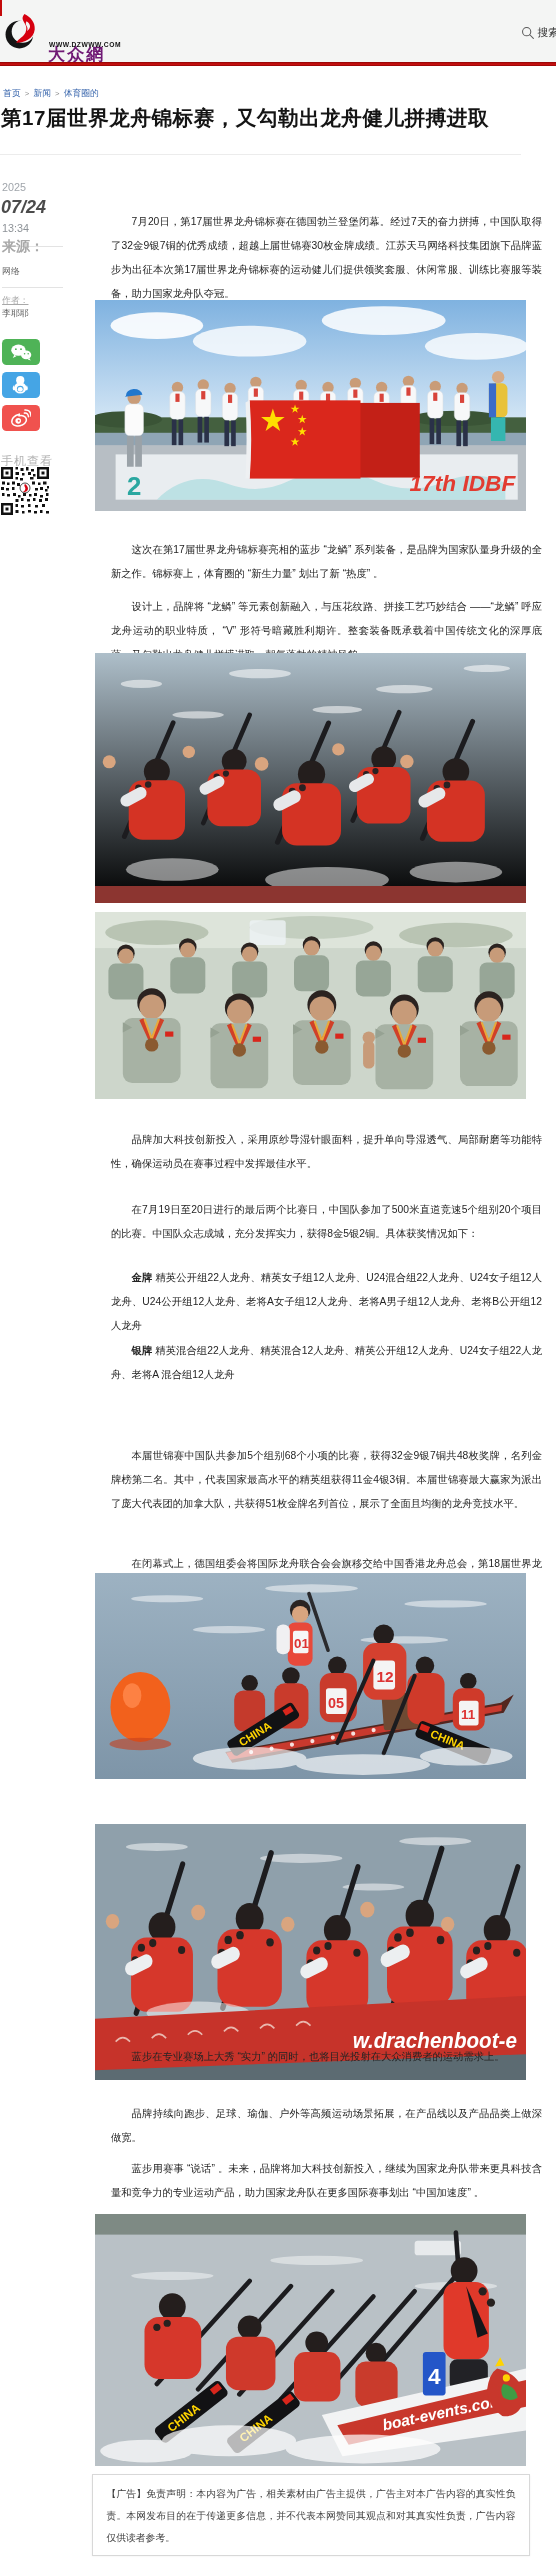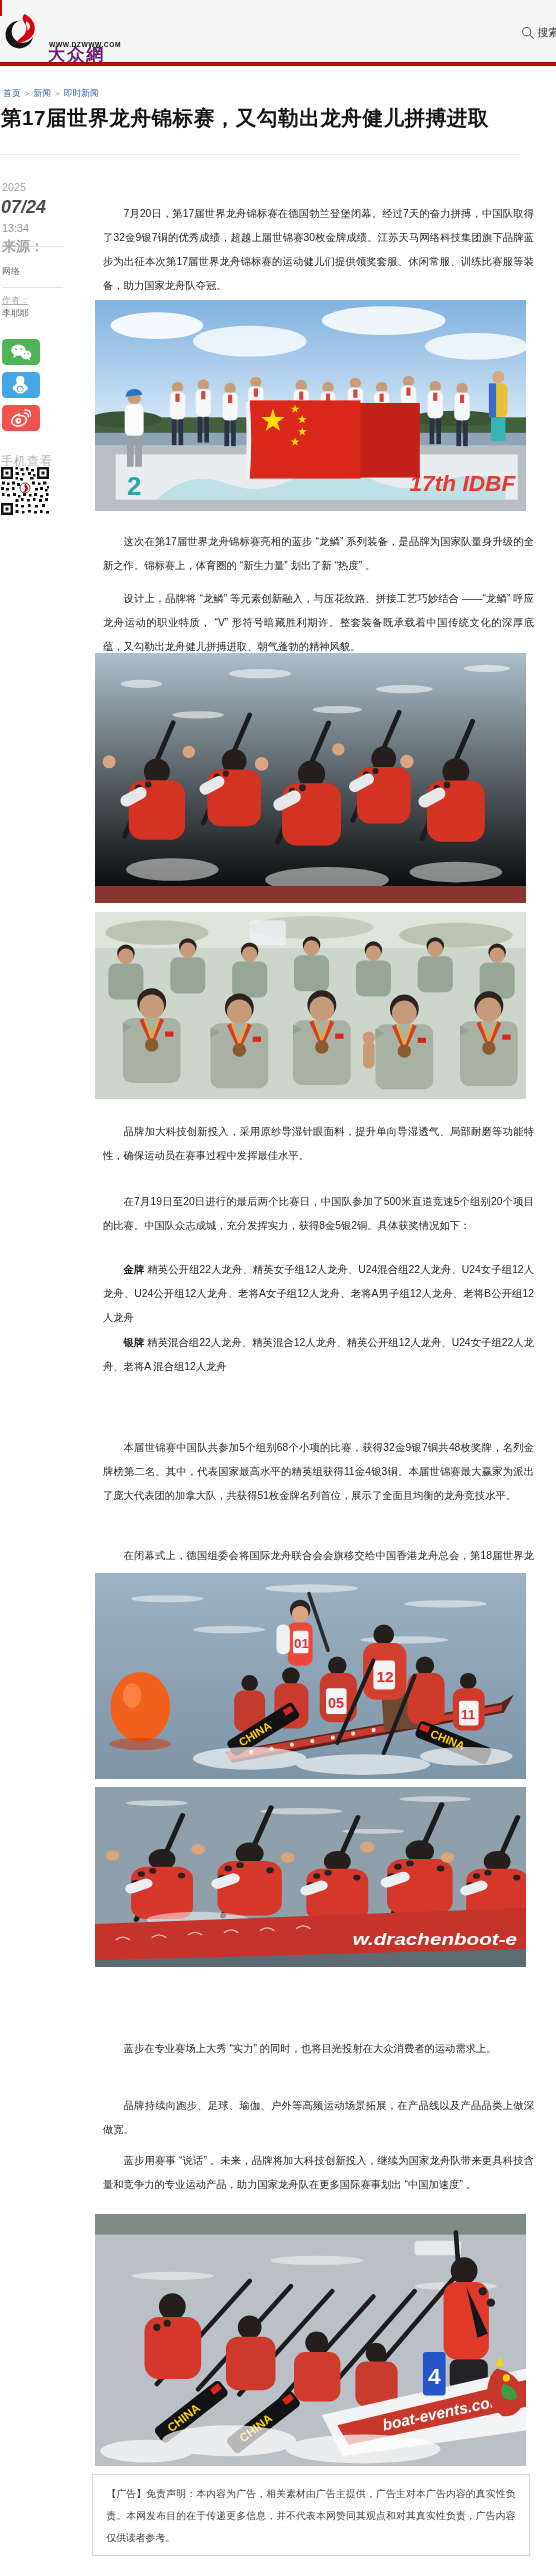--- a/index.html
+++ b/index.html
@@ -80,7 +80,7 @@
   <div class="edge-accent"></div>
 
   <nav class="breadcrumb">
-    <a>首页</a><span class="crumb-sep">&gt;</span><a>新闻</a><span class="crumb-sep">&gt;</span><a>即时新闻</a>
+    <a>首页</a><span class="crumb-sep">&gt;</span><a>新闻</a><span class="crumb-sep">&gt;</span><a>体育圈的</a>
   </nav>
   <h1 class="page-title">第17届世界龙舟锦标赛，又勾勒出龙舟健儿拼搏进取</h1>
   <div class="title-divider"></div>

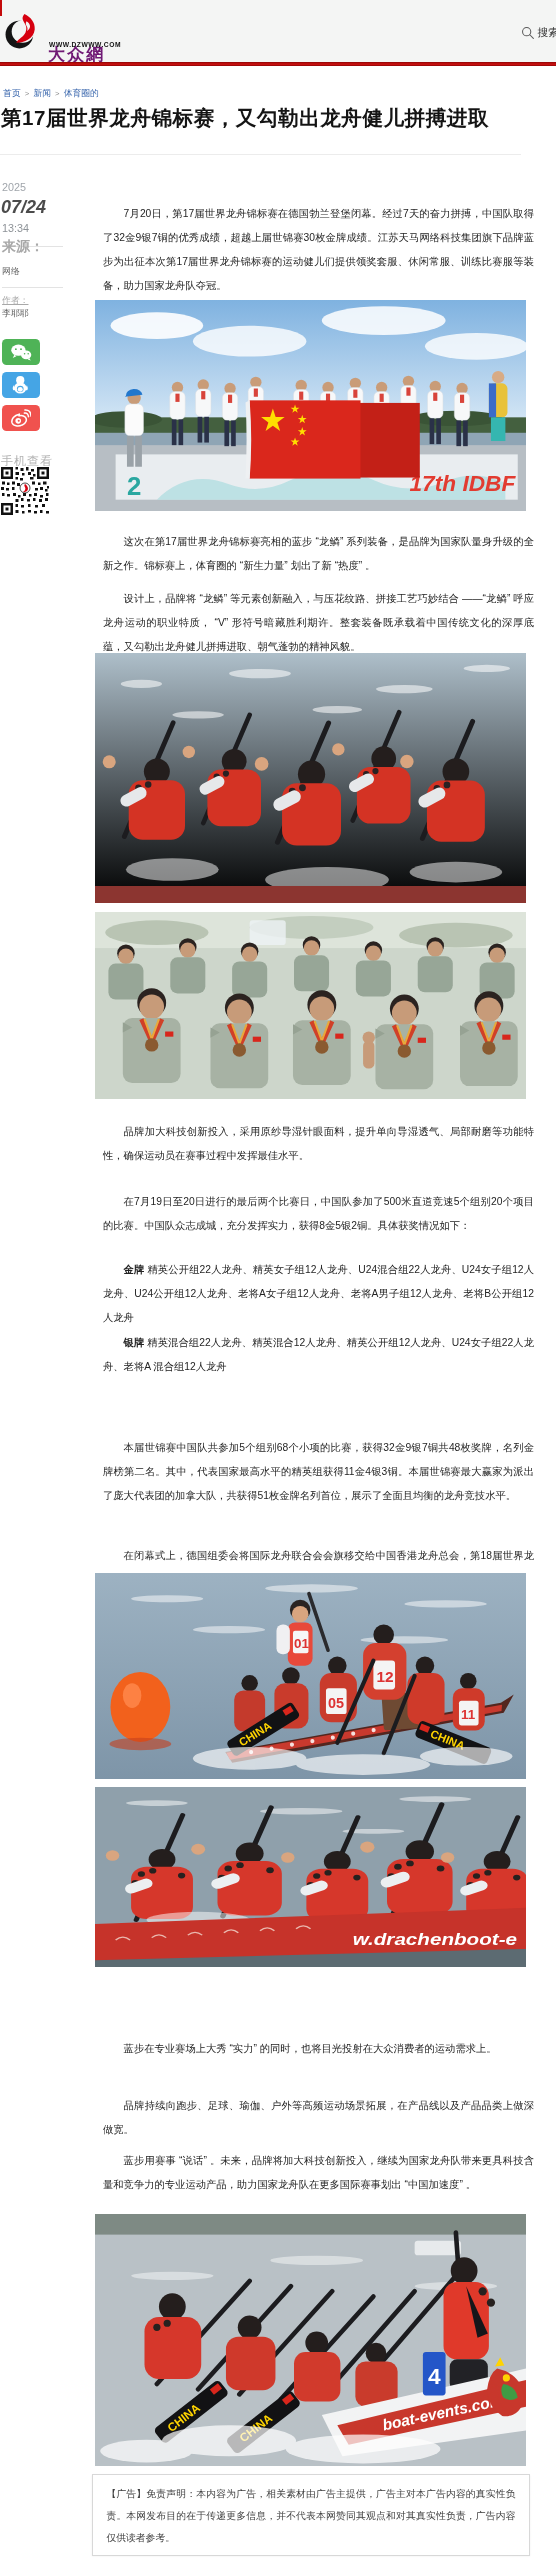--- a/index.html
+++ b/index.html
@@ -42,7 +42,7 @@
   .mobile-label{position:absolute;left:1px;top:453px;font-size:12px;color:#b3b3b3;letter-spacing:1px;}
   .qr{position:absolute;left:0;top:466px;width:50px;height:50px;}
   
-  .para{position:absolute;left:95px;width:431px;margin:8px;font-size:10.3px;line-height:24px;color:#242424;
+  .para{position:absolute;left:95px;width:431px;margin:16px;font-size:10.3px;line-height:24px;color:#242424;
         text-align:justify;text-indent:2em;}
   .para b{font-weight:700;}
   .photo{position:absolute;left:95px;width:431px;overflow:hidden;background:#dfe5e9;}

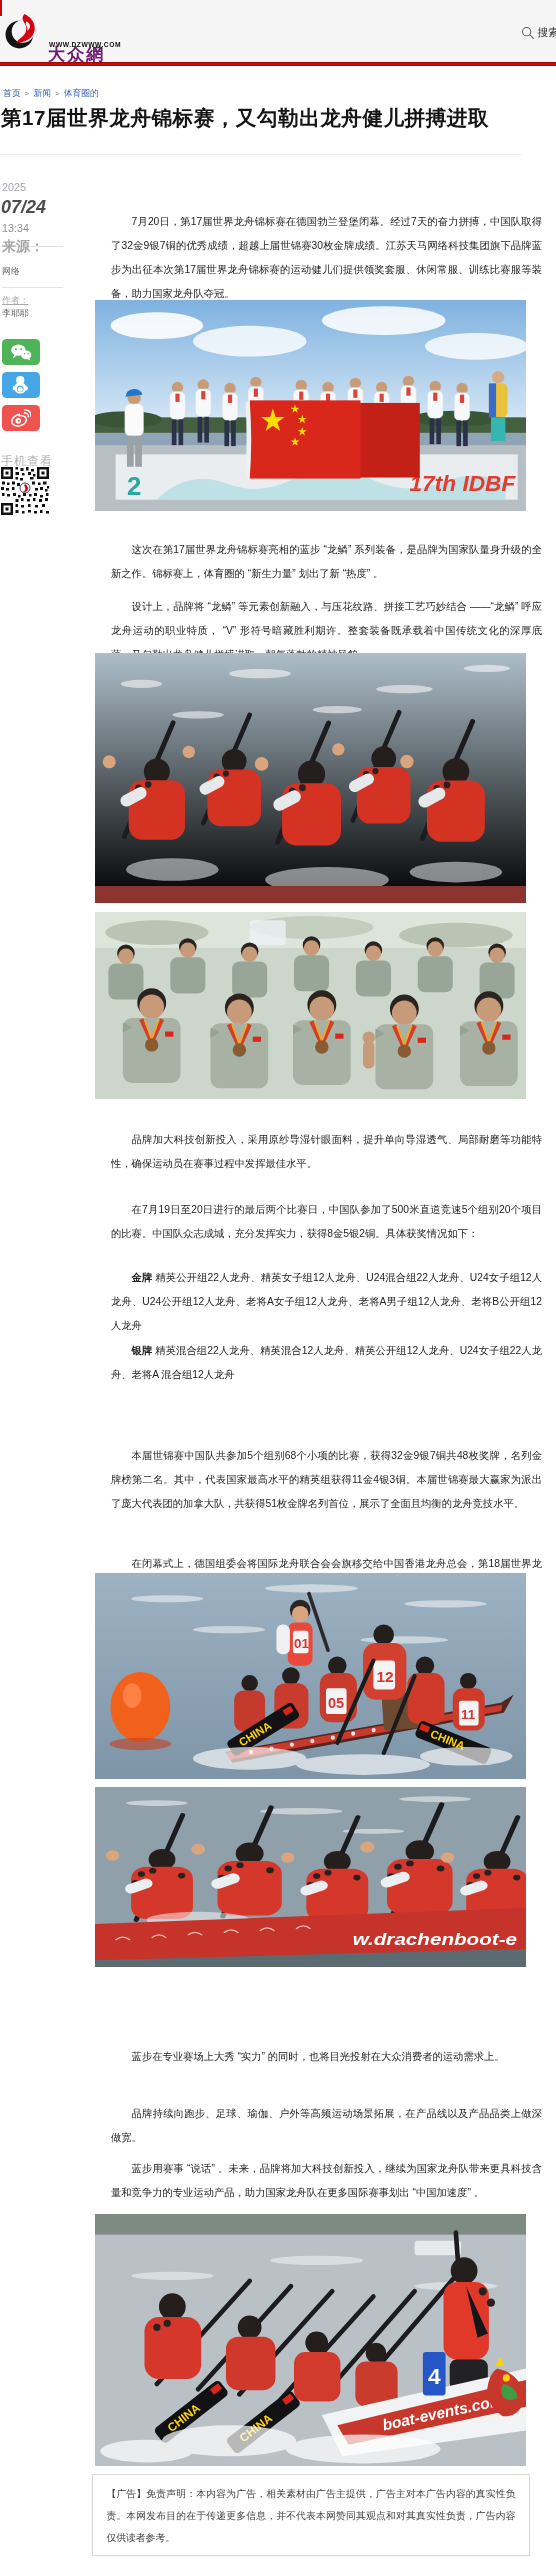--- a/index.html
+++ b/index.html
@@ -456,7 +456,7 @@
     </svg>
   </div>
 
-  <div class="photo" style="top:1787px;height:180px">
+  <div class="photo" style="top:1824px;height:256px">
     <svg viewBox="0 0 836 447" preserveAspectRatio="none">
       <defs>
         <g id="rower5">

